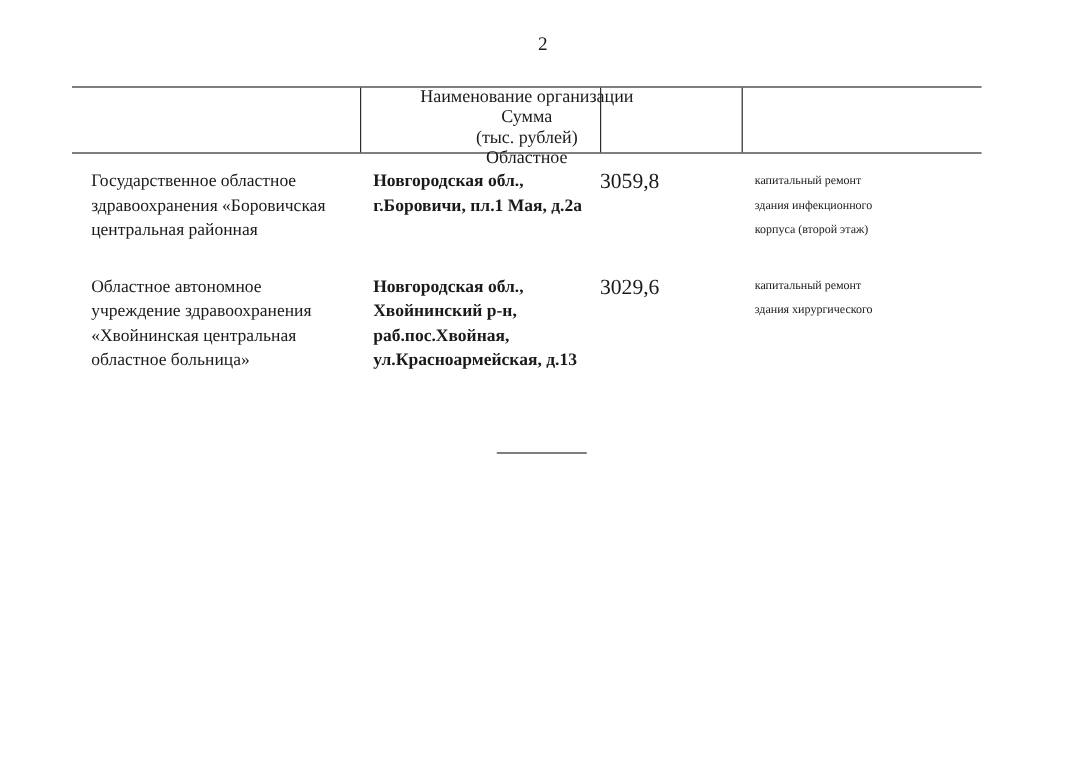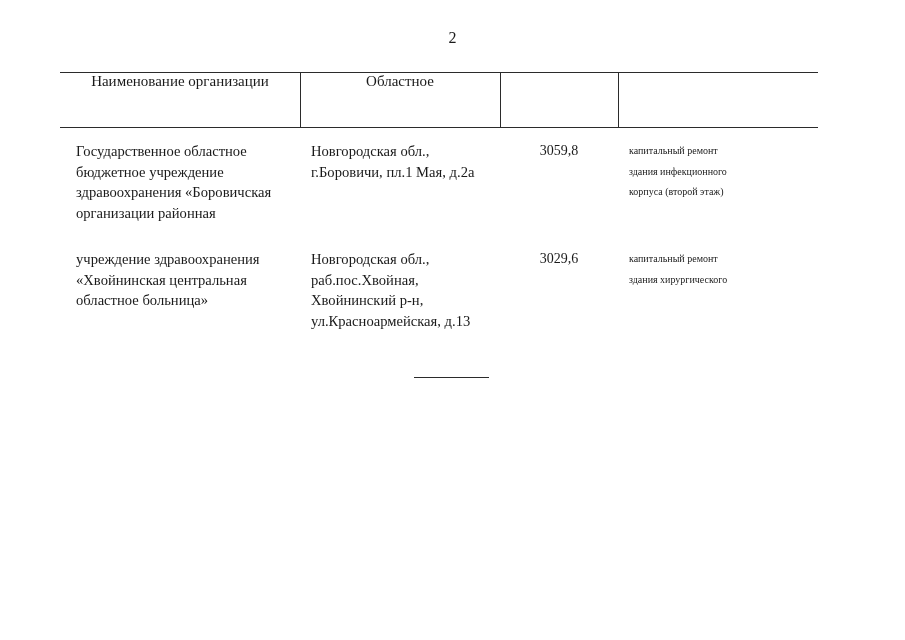--- a/index.html
+++ b/index.html
@@ -55,7 +55,9 @@
   .thead {
     position: relative;
     display: flex;
+    align-items: center;
     height: 54px;
+    flex-direction: column;
   }
   .thead .vsep {
     position: absolute;

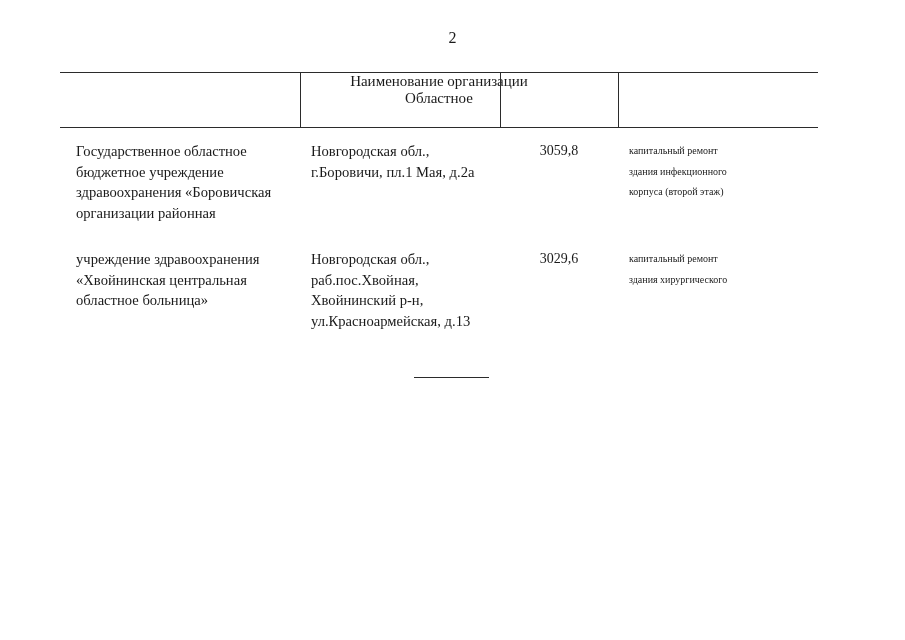--- a/index.html
+++ b/index.html
@@ -147,6 +147,10 @@
       <div class="vsep vsep-3"></div>
 
       <div class="th col-name">Наименование организации</div>
+      <div class="th col-sum">
+        <span class="line">Сумма</span>
+        <span class="line">(тыс. рублей)</span>
+      </div>
       <div class="th col-purp">Областное</div>
     </div>
 

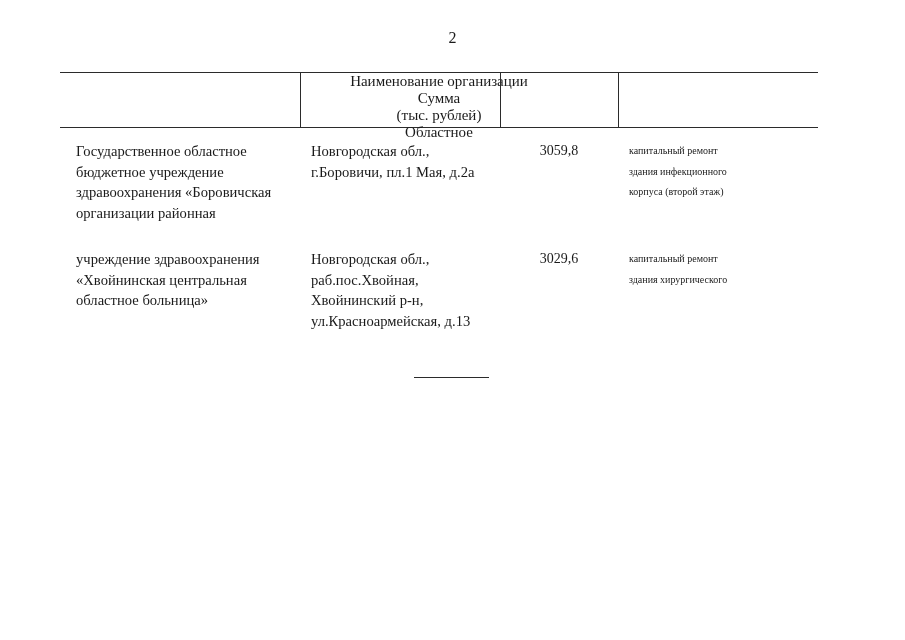--- a/index.html
+++ b/index.html
@@ -105,6 +105,7 @@
     width: 200px;
     padding-left: 11px;
     padding-right: 6px;
+    font-weight: bold;
   }
   .td-sum {
     width: 118px;

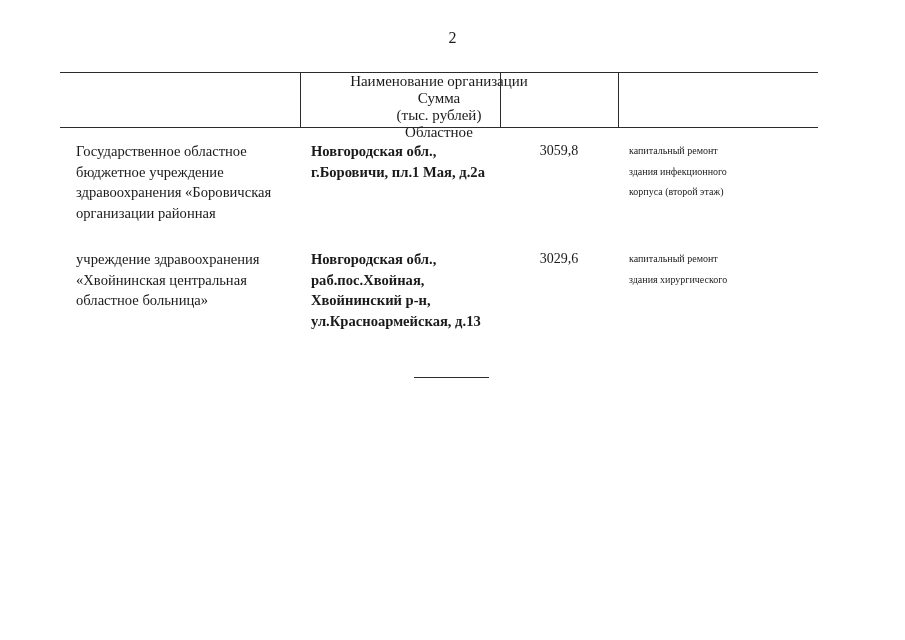--- a/index.html
+++ b/index.html
@@ -109,8 +109,7 @@
   }
   .td-sum {
     width: 118px;
-    text-align: center;
-    font-size: 14px;
+    font-size: 18px;
   }
   .td-purp {
     width: 200px;

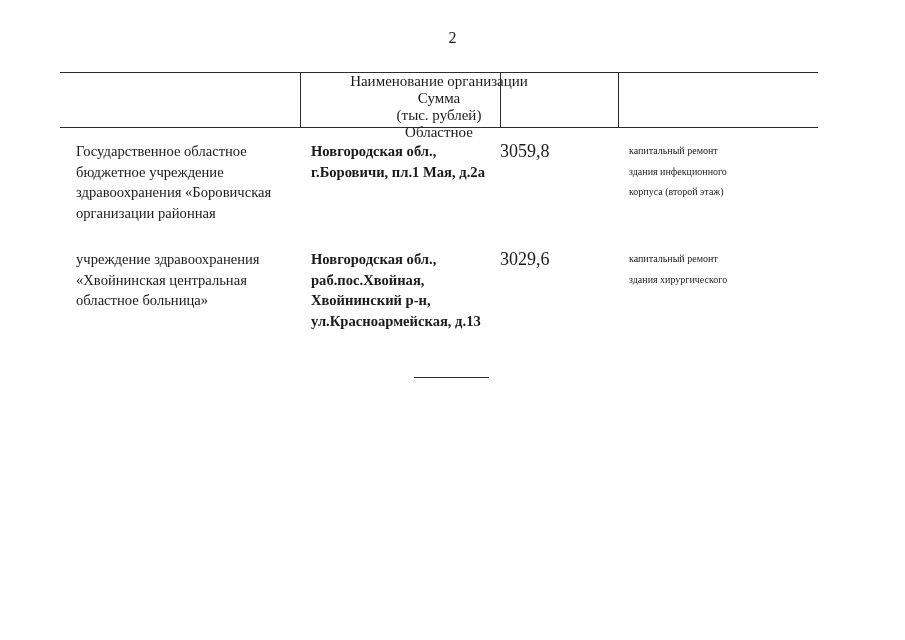--- a/index.html
+++ b/index.html
@@ -161,7 +161,6 @@
       <div class="trow trow-1">
         <div class="td td-name">
           <span class="line">Государственное областное</span>
-          <span class="line">бюджетное учреждение</span>
           <span class="line">здравоохранения «Боровичская</span>
           <span class="line">организации районная</span>
         </div>

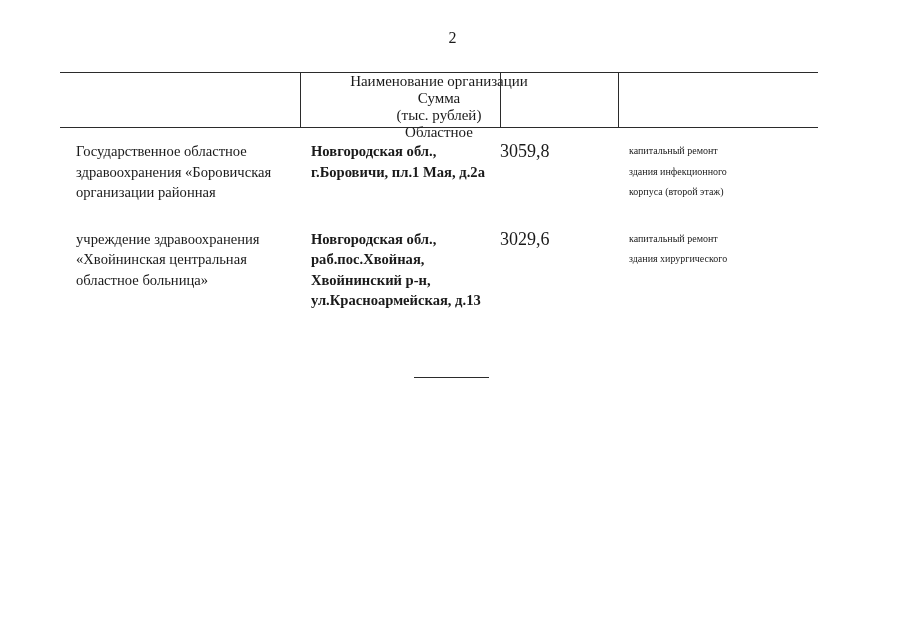--- a/index.html
+++ b/index.html
@@ -162,7 +162,7 @@
         <div class="td td-name">
           <span class="line">Государственное областное</span>
           <span class="line">здравоохранения «Боровичская</span>
-          <span class="line">организации районная</span>
+          <span class="line">центральная районная</span>
         </div>
         <div class="td td-addr">
           <span class="line">Новгородская обл.,</span>

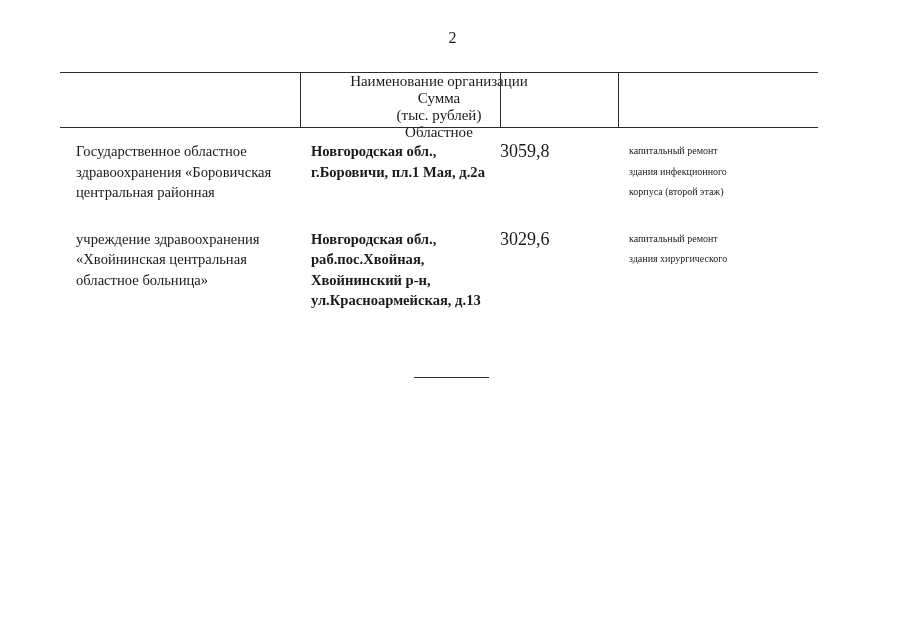--- a/index.html
+++ b/index.html
@@ -178,6 +178,7 @@
 
       <div class="trow trow-2">
         <div class="td td-name">
+          <span class="line">Областное автономное</span>
           <span class="line">учреждение здравоохранения</span>
           <span class="line">«Хвойнинская центральная</span>
           <span class="line">областное больница»</span>

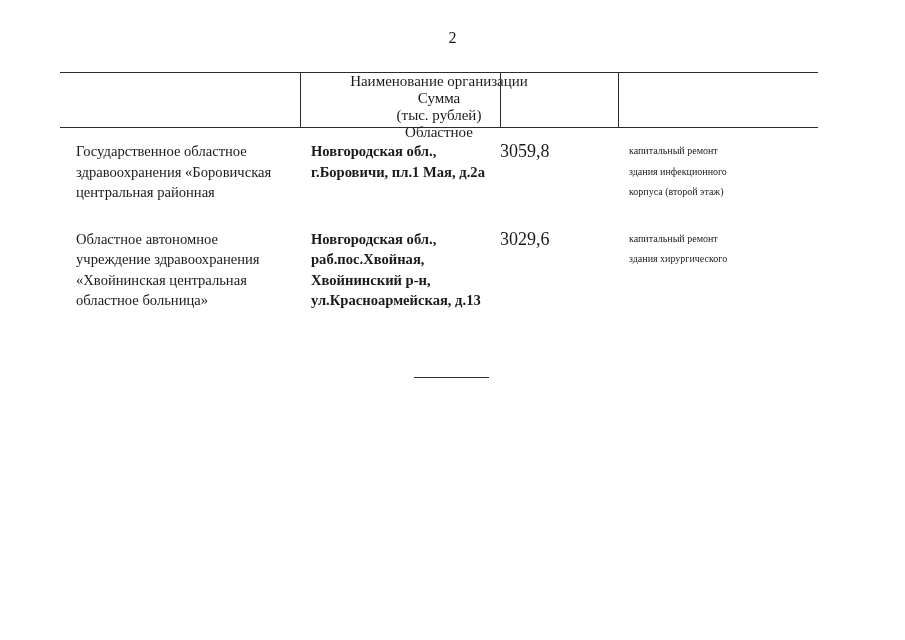--- a/index.html
+++ b/index.html
@@ -185,8 +185,8 @@
         </div>
         <div class="td td-addr">
           <span class="line">Новгородская обл.,</span>
+          <span class="line">Хвойнинский р-н,</span>
           <span class="line">раб.пос.Хвойная,</span>
-          <span class="line">Хвойнинский р-н,</span>
           <span class="line">ул.Красноармейская, д.13</span>
         </div>
         <div class="td td-sum">3029,6</div>

